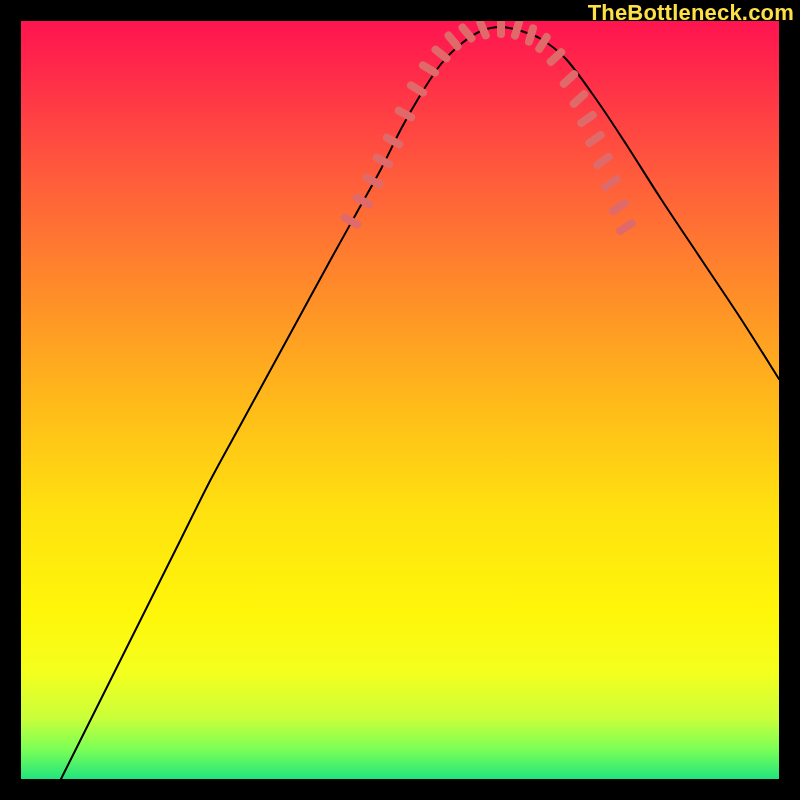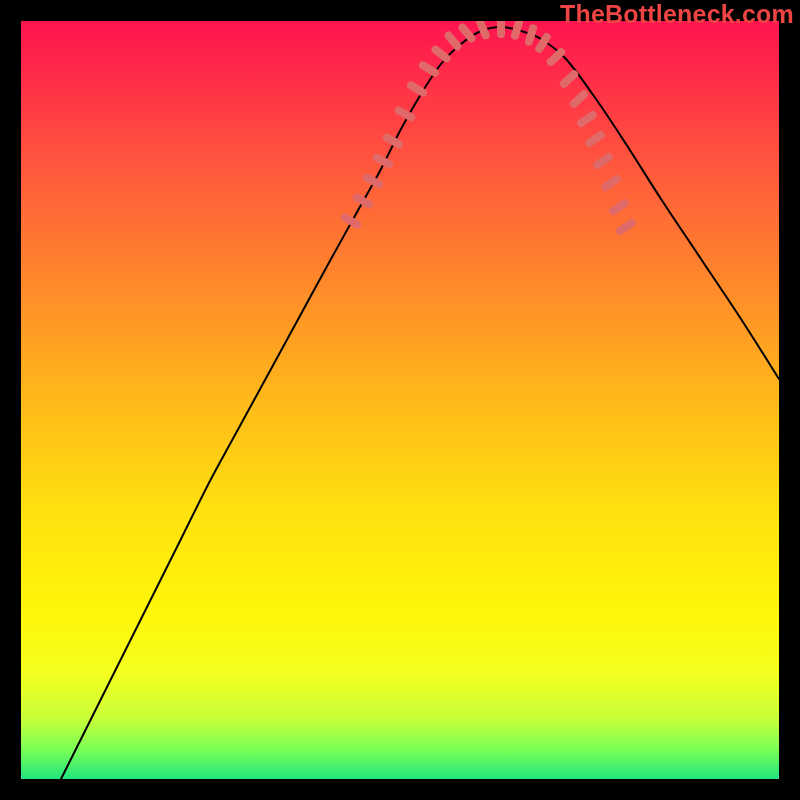--- a/index.html
+++ b/index.html
@@ -49,8 +49,8 @@
     position: absolute;
     top: 0;
     right: 6px;
-    color: #ef4444;
-    font-size: 25px;
+    color: #fde047;
+    font-size: 22px;
     font-weight: 600;
     letter-spacing: 0.2px;
     user-select: none;

